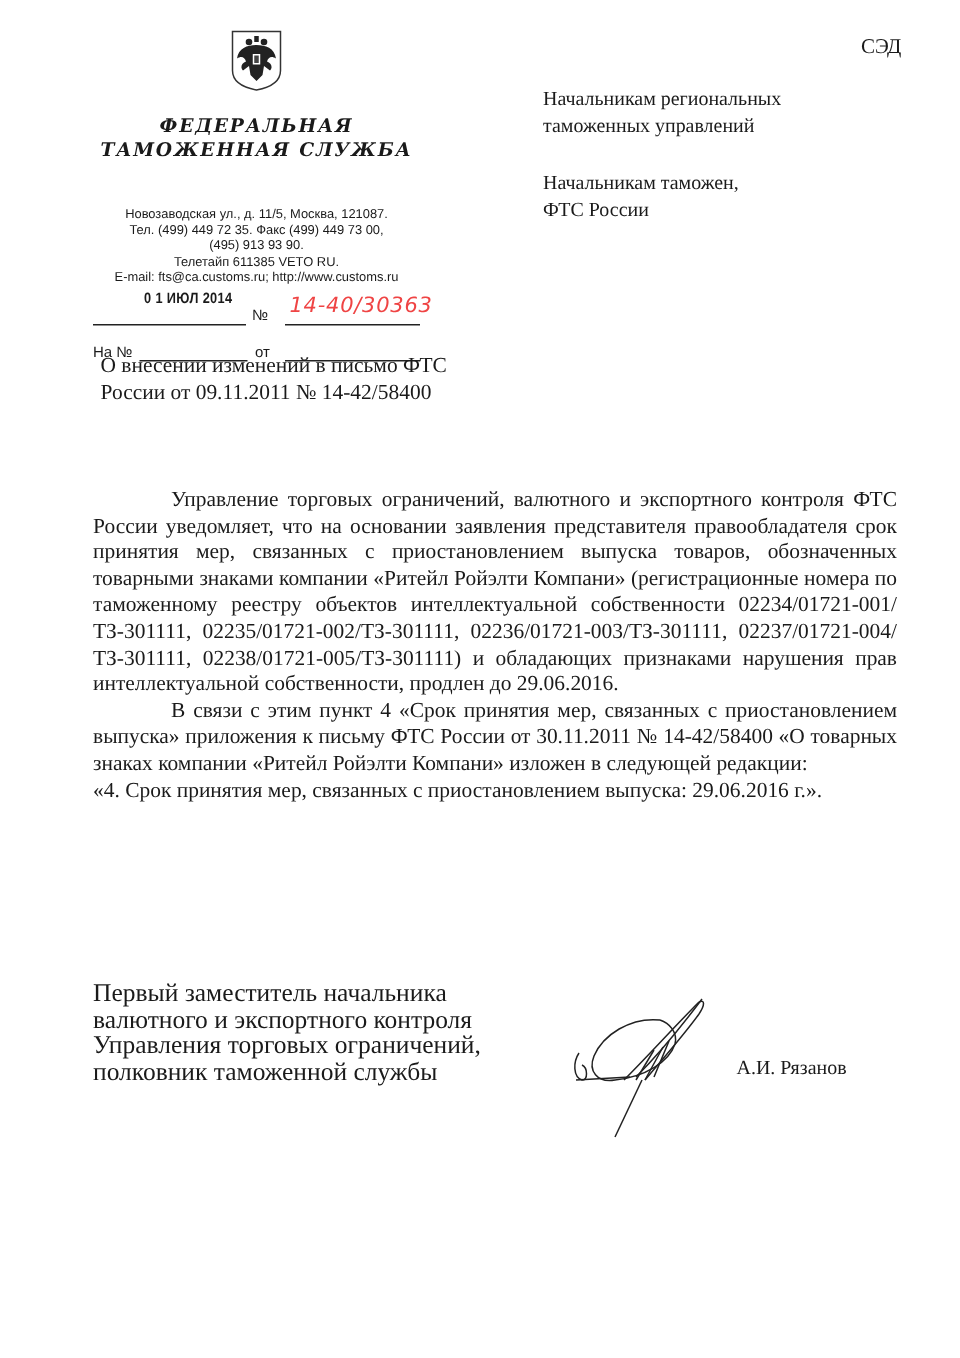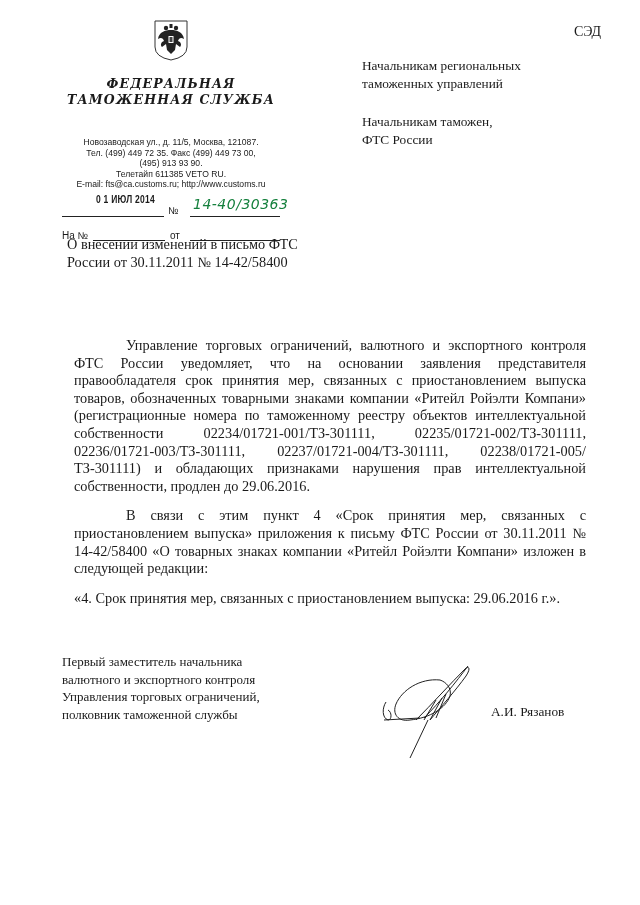--- a/index.html
+++ b/index.html
@@ -23,7 +23,7 @@
     .date-stamp { left: 96px; top: 194px; font-family: "Liberation Sans", sans-serif; font-weight: bold; font-size: 10px; letter-spacing: 0.3px; transform: scaleX(0.85); transform-origin: left; }
     .line { position: absolute; border-bottom: 1px solid #222; height: 0; }
     .no-label { left: 168px; top: 205px; font-family: "Liberation Sans", sans-serif; font-size: 10px; }
-    .reg-no { left: 193px; top: 196px; font-family: "DejaVu Sans", sans-serif; font-style: italic; font-size: 14px; letter-spacing: 0.5px; color: #15803d; }
+    .reg-no { left: 193px; top: 196px; font-family: "DejaVu Sans", sans-serif; font-style: italic; font-size: 14px; letter-spacing: 0.5px; color: #ef4444; }
     .na-label { left: 62px; top: 230px; font-family: "Liberation Sans", sans-serif; font-size: 10px; }
     .ot-label { left: 170px; top: 230px; font-family: "Liberation Sans", sans-serif; font-size: 10px; }
 

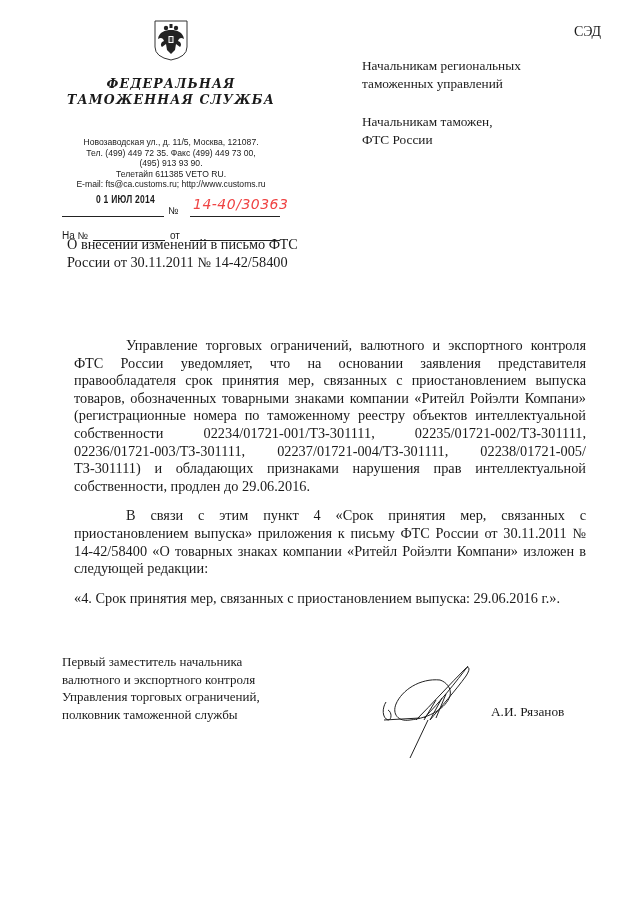--- a/index.html
+++ b/index.html
@@ -91,7 +91,7 @@
 
 <div class="abs subject">
   <div>О внесении изменений в письмо ФТС</div>
-  <div>России от 30.11.2011 № 14-42/58400</div>
+  <div>России от 09.11.2011 № 14-42/58400</div>
 </div>
 
 <div class="abs addressee addr1">

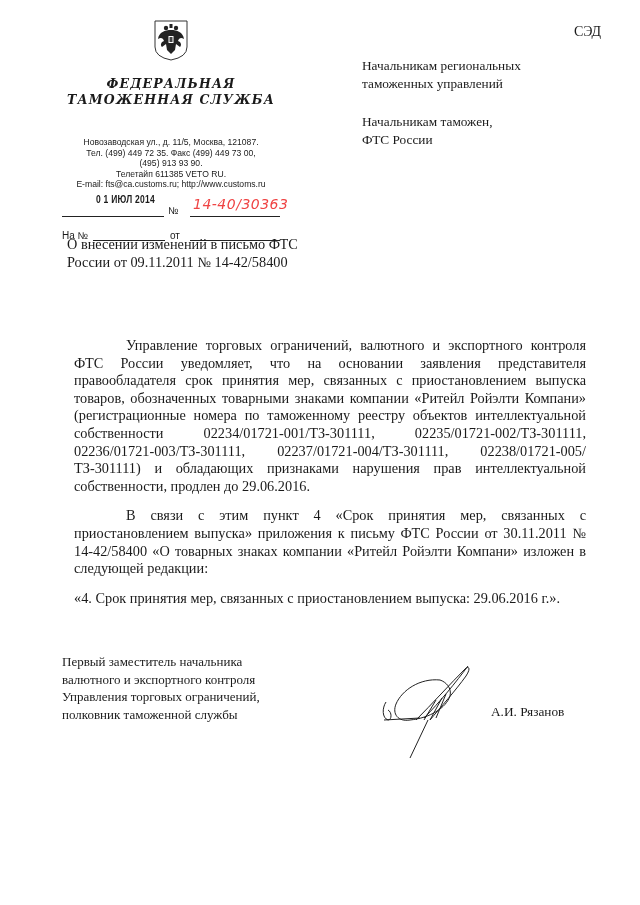--- a/index.html
+++ b/index.html
@@ -37,7 +37,7 @@
 
     
     .body-text { left: 62px; top: 325px; width: 536px; font-size: 14.3px; line-height: 17.6px; text-align: justify; }
-    .body-text p { margin: 12px; }
+    .body-text p { margin: 0; }
     .indent { text-indent: 52px; }
 
     

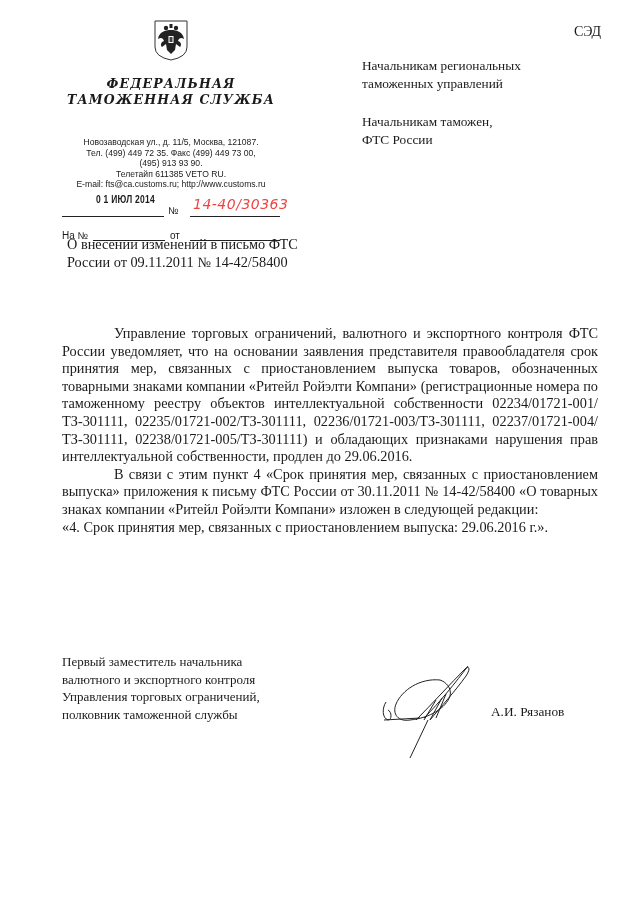--- a/index.html
+++ b/index.html
@@ -41,7 +41,7 @@
     .indent { text-indent: 52px; }
 
     
-    .signer { left: 62px; top: 653px; width: 260px; font-size: 13px; line-height: 17.6px; }
+    .signer { left: 62px; top: 653px; width: 260px; font-size: 17px; line-height: 17.6px; }
     .signer div { white-space: nowrap; }
     .signature { left: 380px; top: 660px; width: 120px; height: 100px; }
     .sig-name { left: 491px; top: 704px; font-size: 13.3px; }

